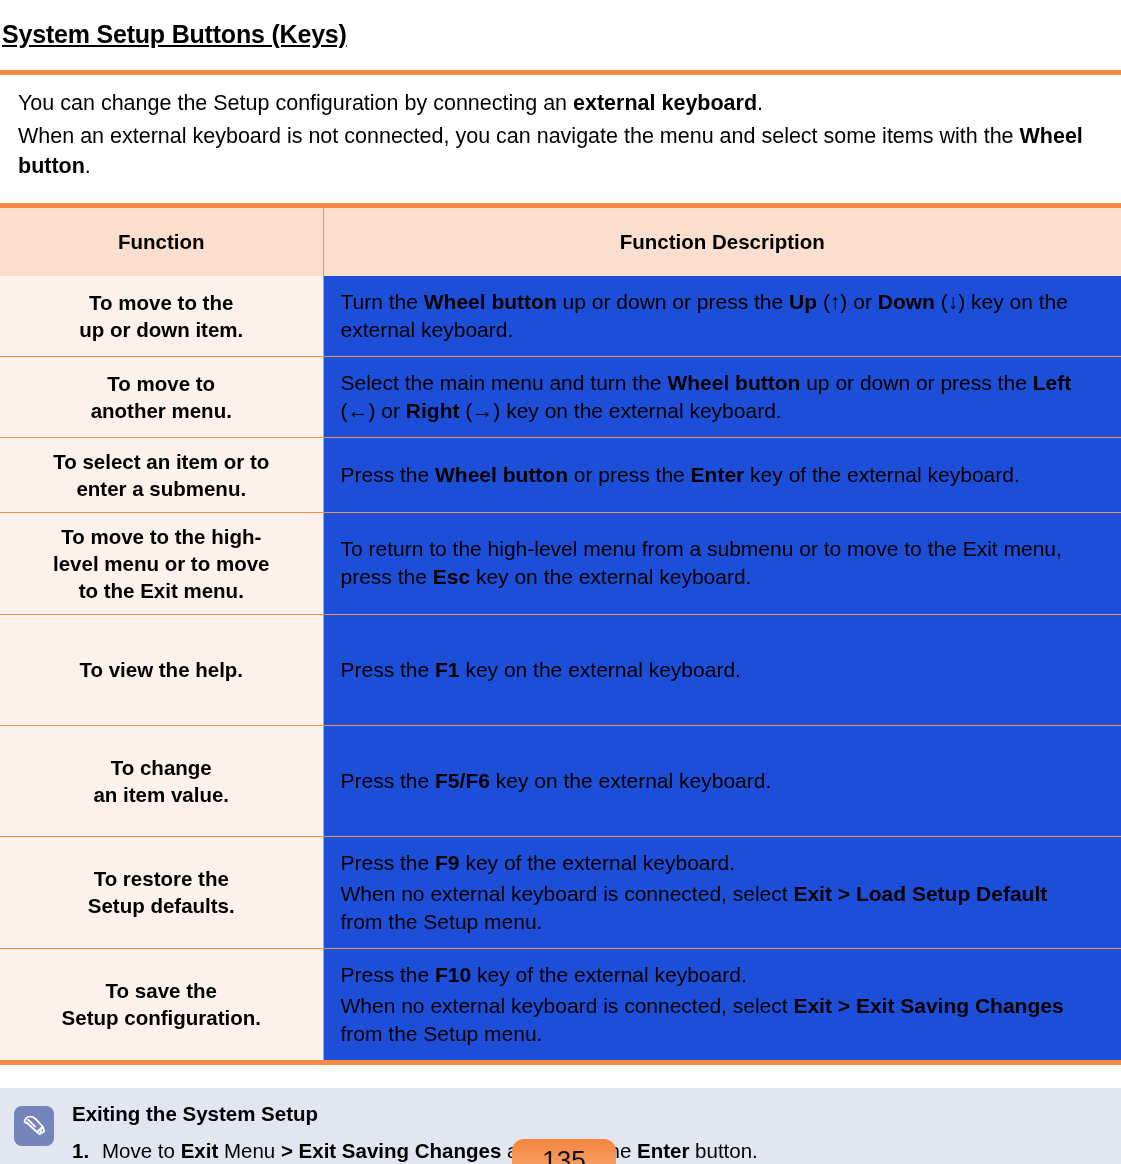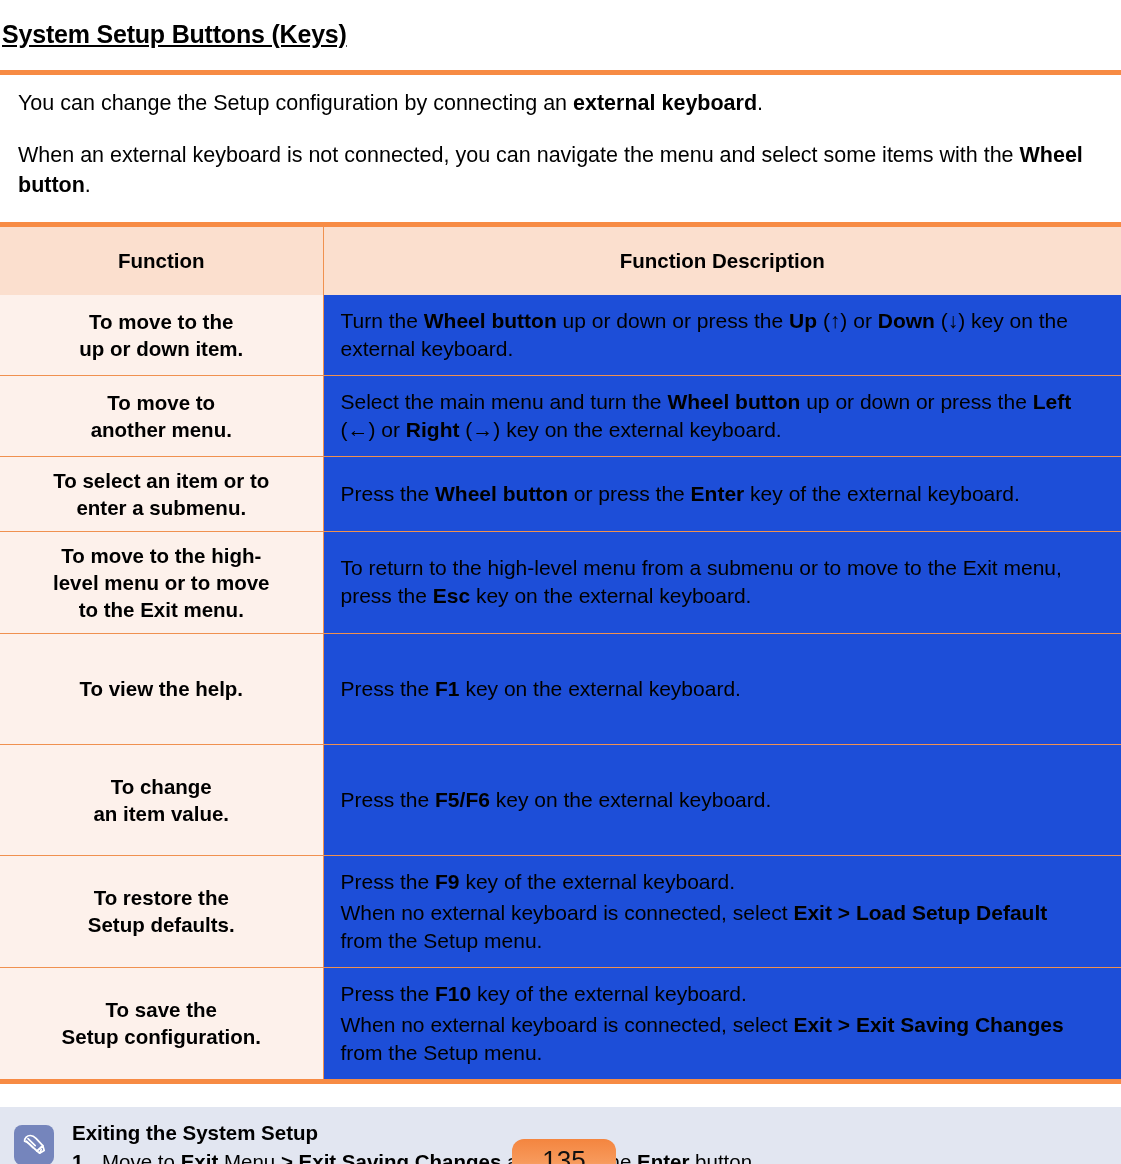--- a/index.html
+++ b/index.html
@@ -50,7 +50,7 @@
     line-height: 30px;
   }
   .intro p.second {
-    margin-top: 22px;
+    margin-top: 3px;
   }
   b { font-weight: bold; }
 

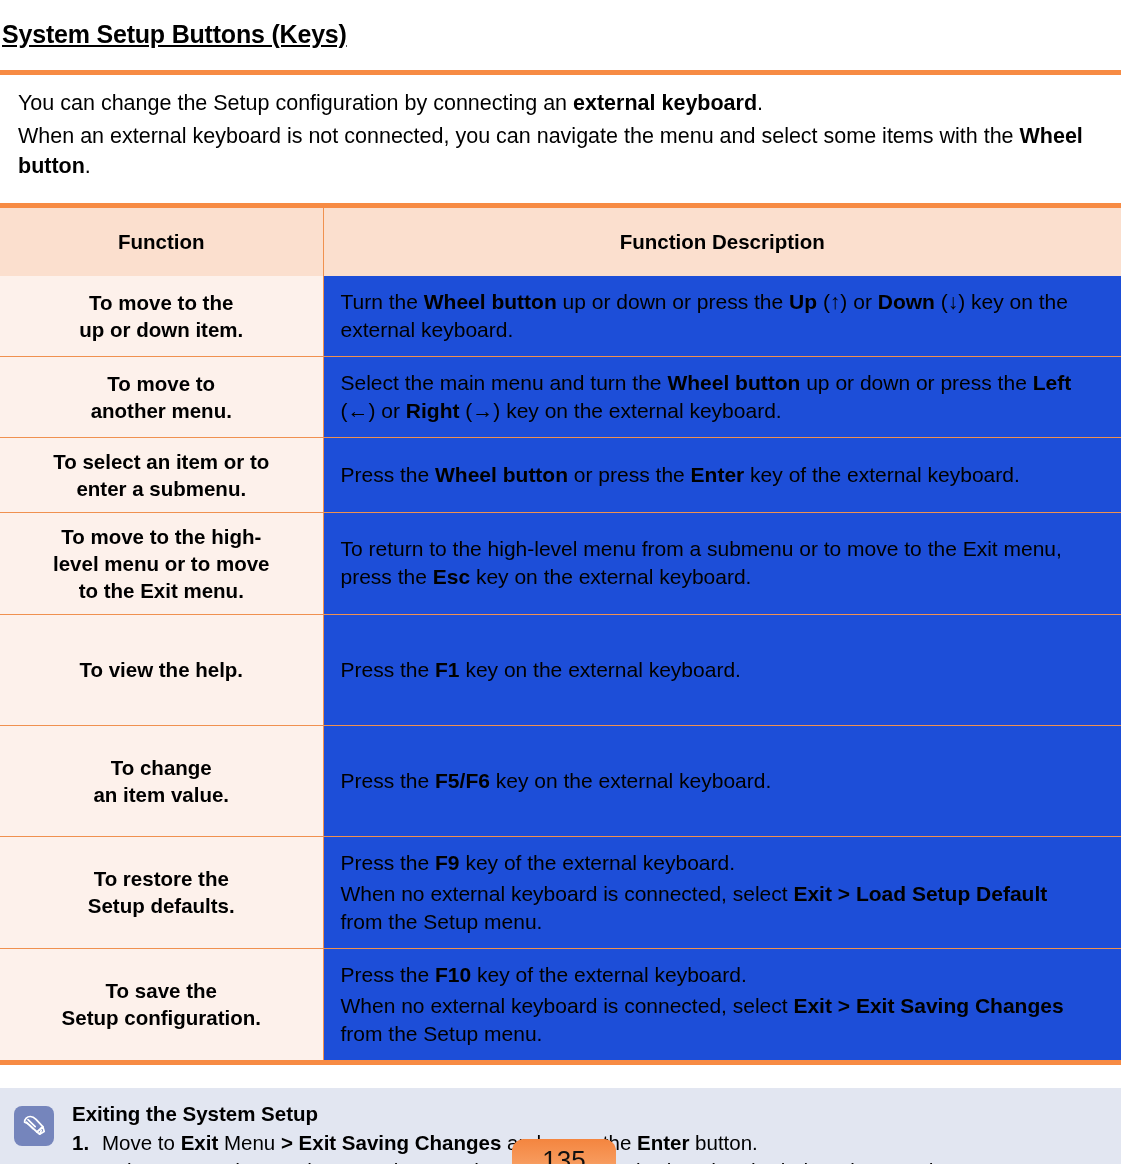--- a/index.html
+++ b/index.html
@@ -146,7 +146,7 @@
     font-size: 20.5px;
     font-weight: bold;
     line-height: 26px;
-    margin-bottom: 2px;
+    margin-bottom: 10px;
   }
   .note-list {
     margin: 0;

